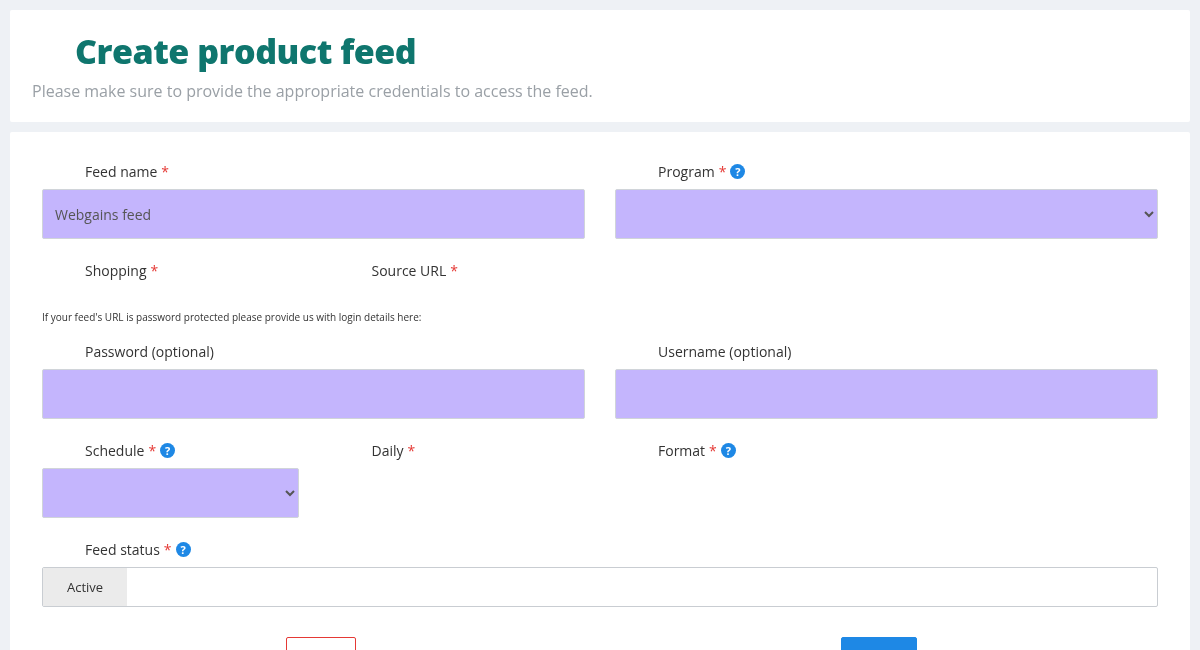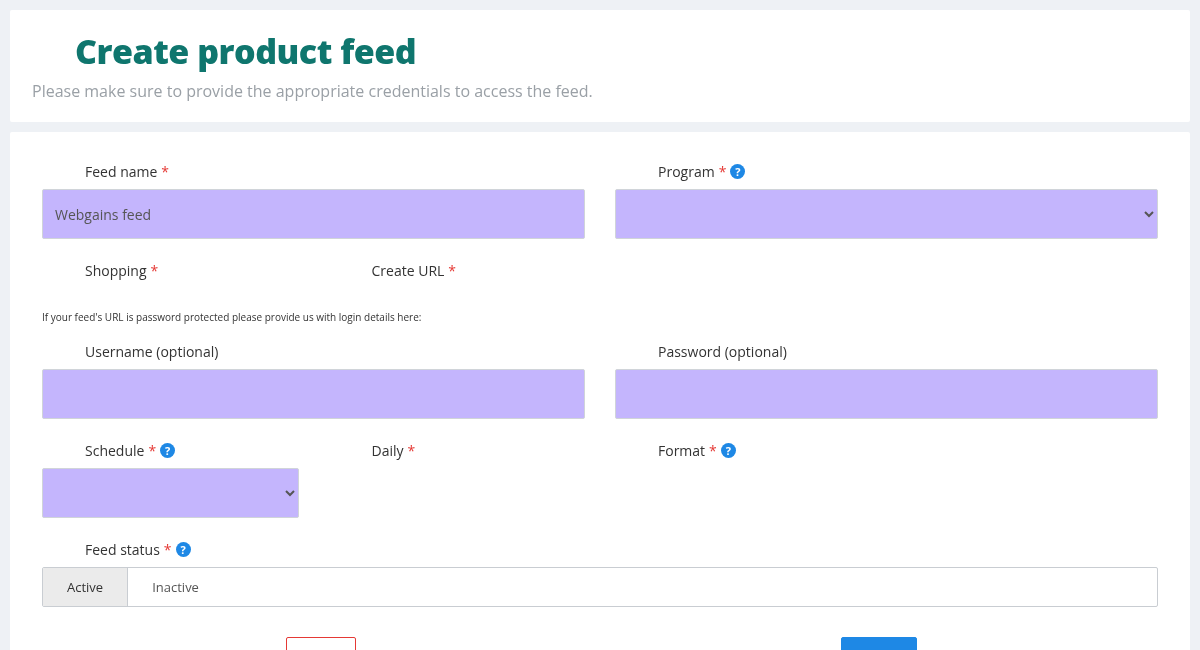--- a/index.html
+++ b/index.html
@@ -170,7 +170,7 @@
     </div>
     <div class="form-group col-three-quarter">
       <label>
-        <span>Create URL</span>
+        <span>Source URL</span>
         <span class="required">*</span>
       </label>
     </div>

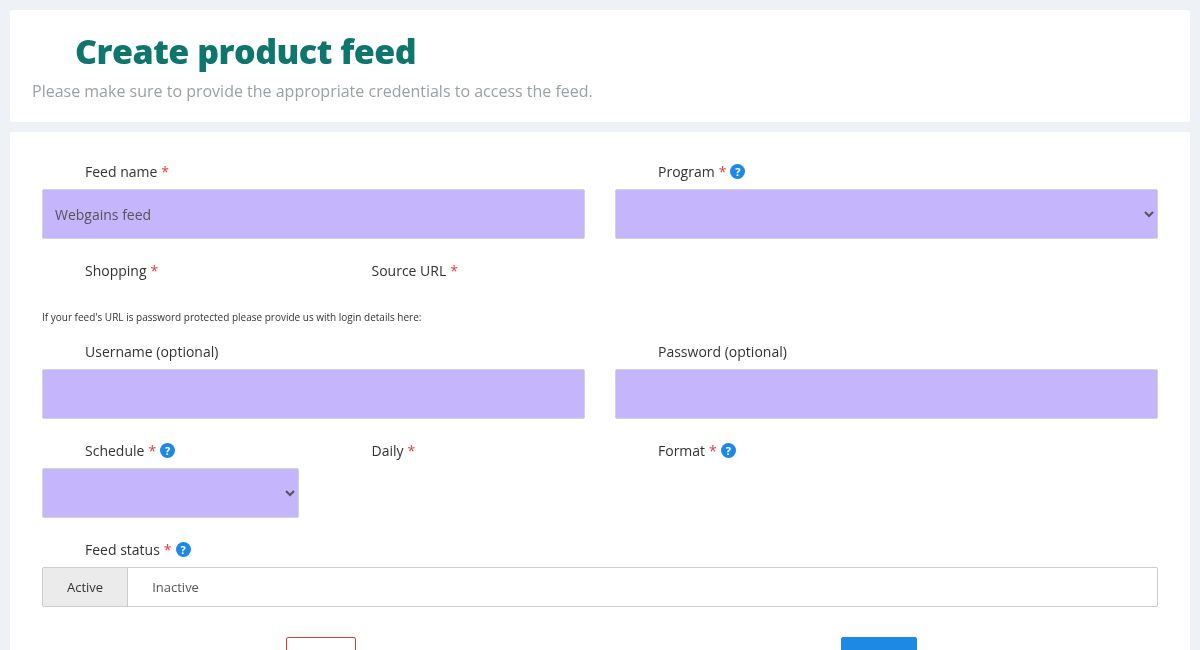--- a/index.html
+++ b/index.html
@@ -180,12 +180,12 @@
 
   <div class="form-row">
     <div class="form-group col-half">
+      <label>Password (optional)</label>
+      <input type="password" value="" style="">
+    </div>
+    <div class="form-group col-half">
       <label>Username (optional)</label>
       <input type="text" value="" style="">
-    </div>
-    <div class="form-group col-half">
-      <label>Password (optional)</label>
-      <input type="password" value="" style="">
     </div>
   </div>
 

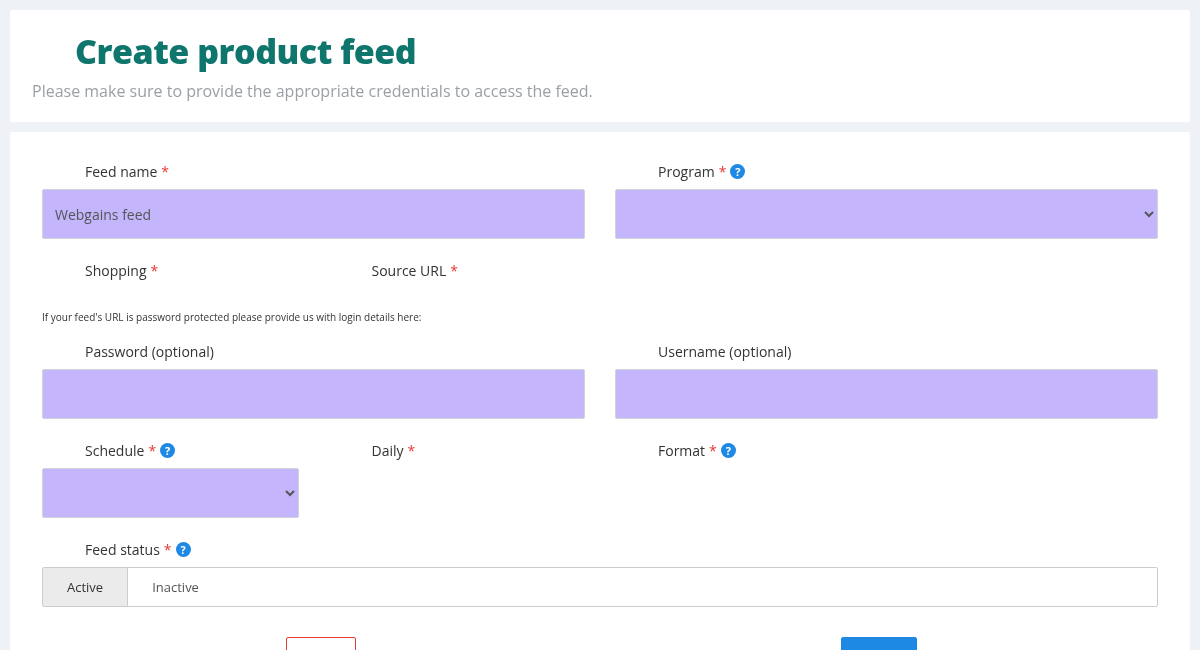--- a/index.html
+++ b/index.html
@@ -223,7 +223,6 @@
     </label>
     <div class="toggle-group">
       <button class="toggle-btn active">Active</button>
-      <button class="toggle-btn">Inactive</button>
     </div>
   </div>
 

